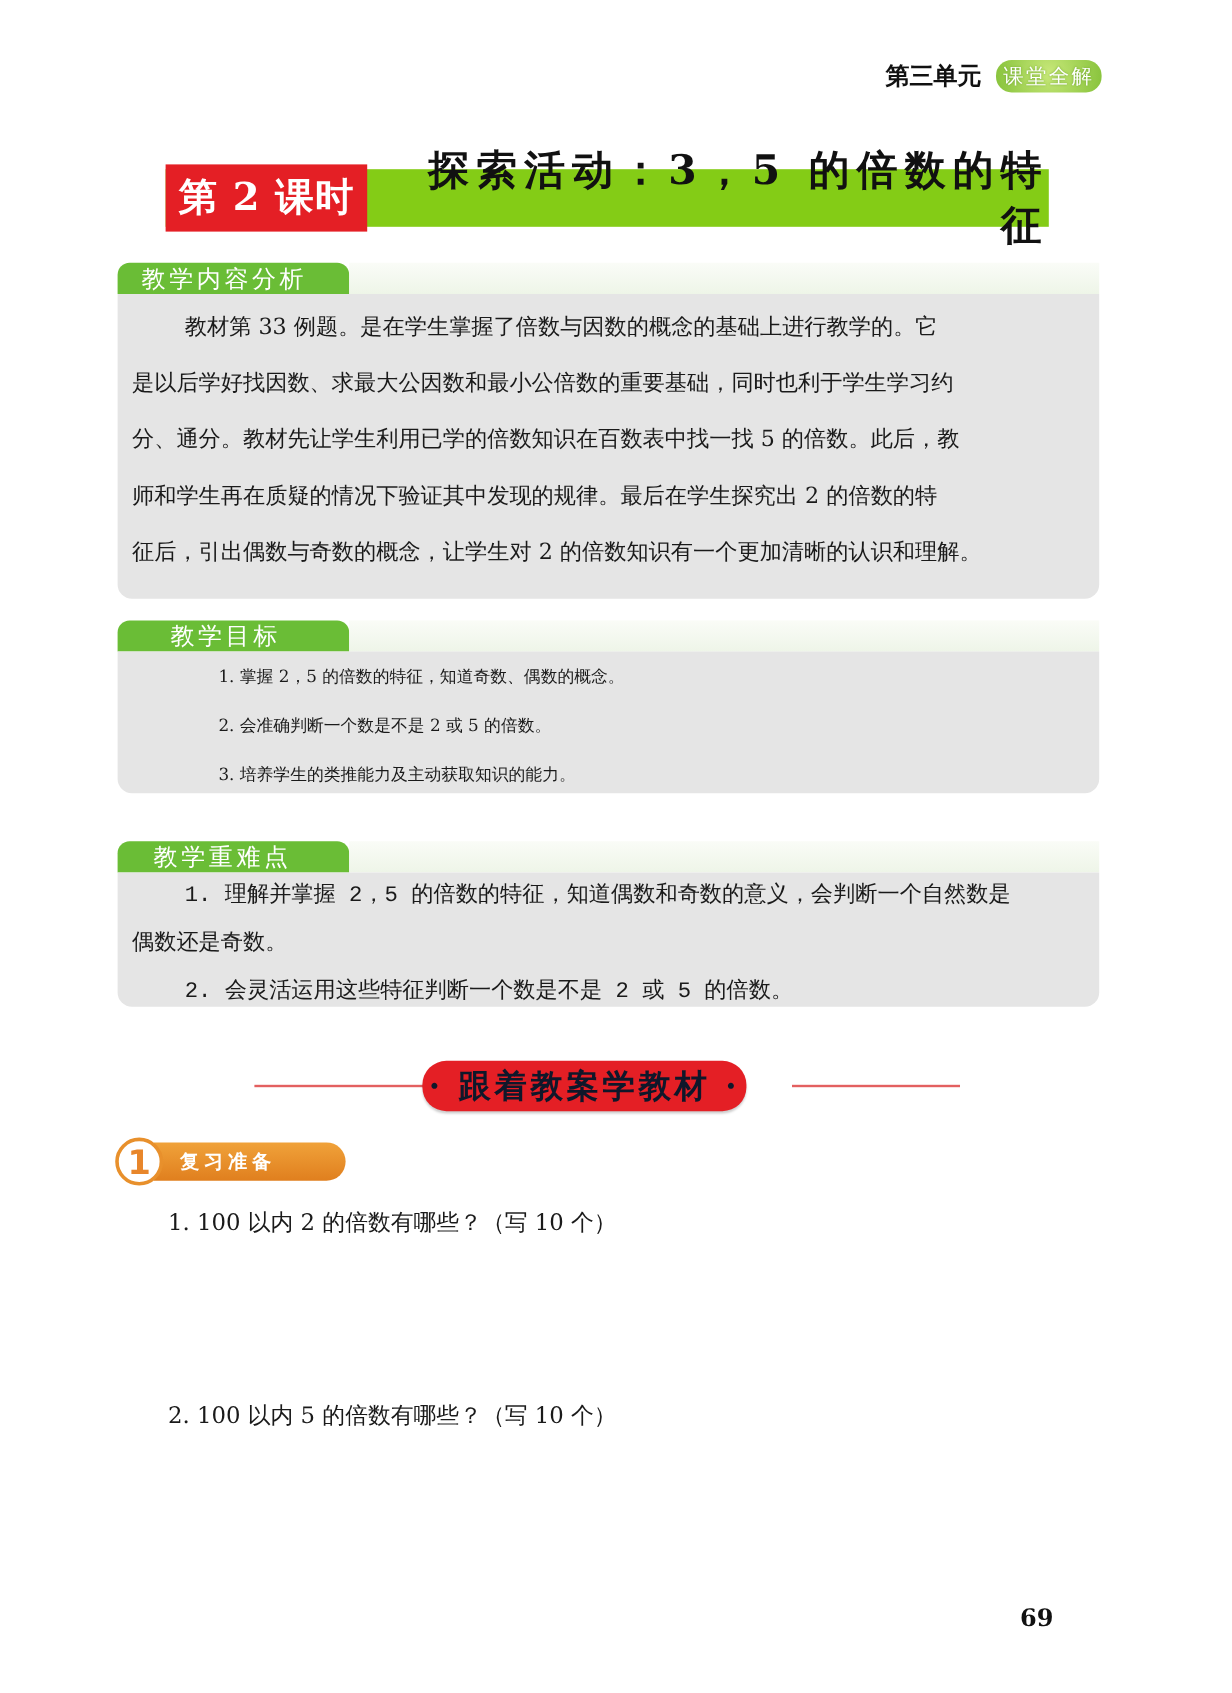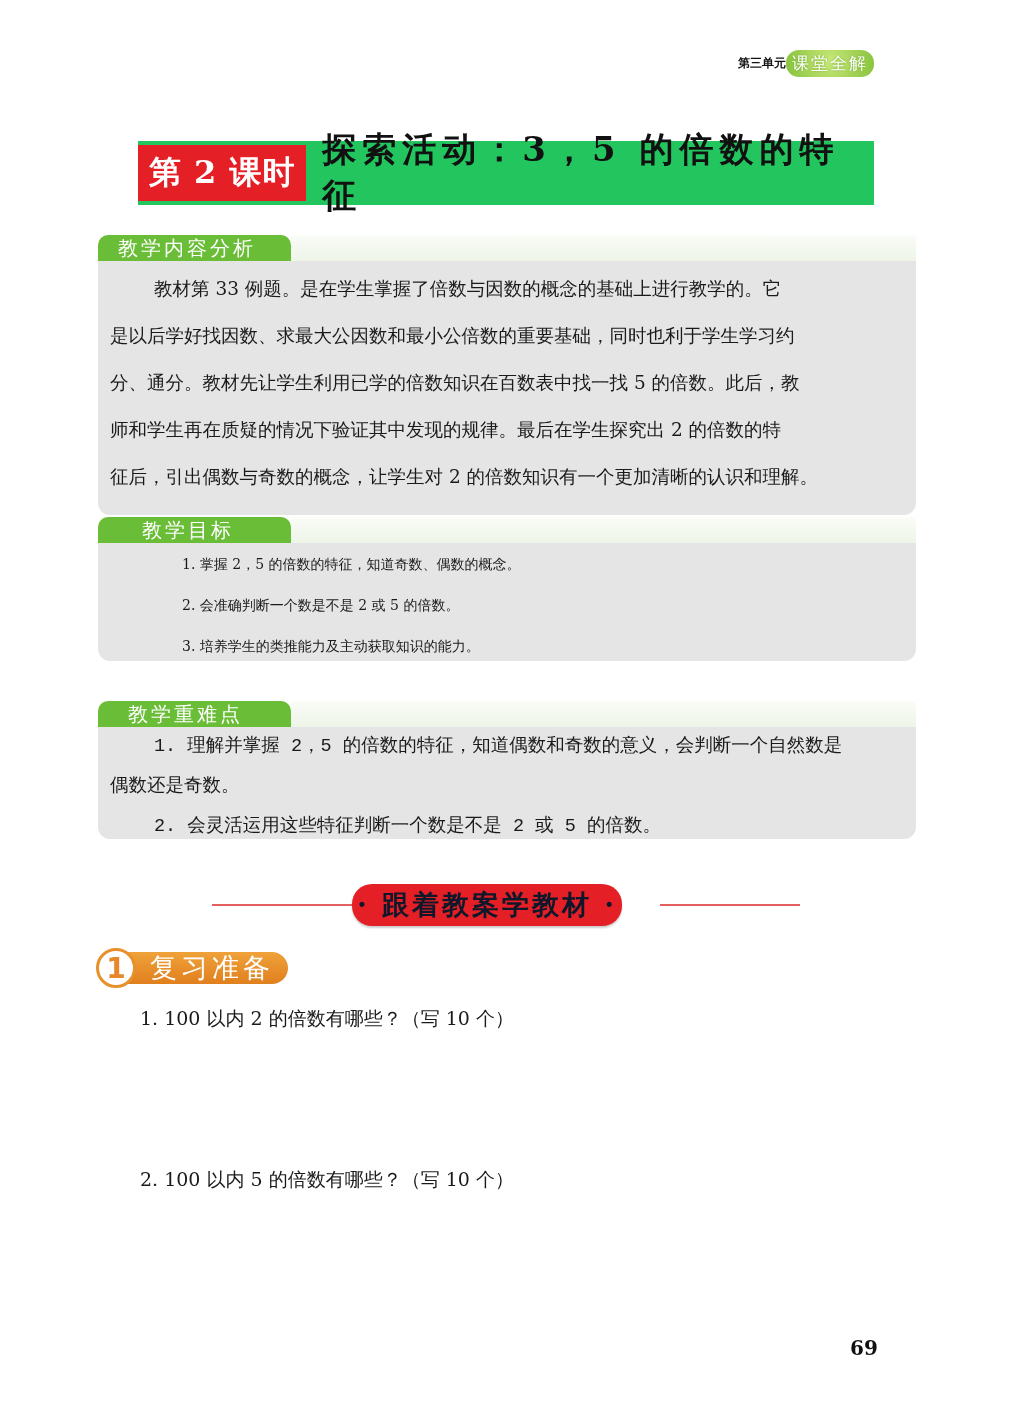--- a/index.html
+++ b/index.html
@@ -7,7 +7,7 @@
   body { position: relative; font-family: "DejaVu Serif", "Liberation Serif", serif; color: #222; }
 
   .header { position: absolute; top: 50px; left: 738px; display: flex; align-items: center; }
-  .header .unit { font-family: Liberation Mono, monospace; font-weight: bold; font-size: 12px; color: #111; margin-right: 0; }
+  .header .unit { font-family: Liberation Mono, monospace; font-weight: bold; font-size: 20px; color: #111; margin-right: 12px; }
   .header .badge { background: radial-gradient(circle at 50% 40%, #c8e87a, #86c23a); color: #fff; font-family: "DejaVu Sans", sans-serif; font-size: 17px; padding: 2px 6px; border-radius: 13px; letter-spacing: 2px; text-shadow: 0 0 2px #6aa12a; }
 
   .lesson-title { position: absolute; top: 141px; left: 138px; width: 736px; height: 64px; background: #22c55e; display: flex; align-items: center; }

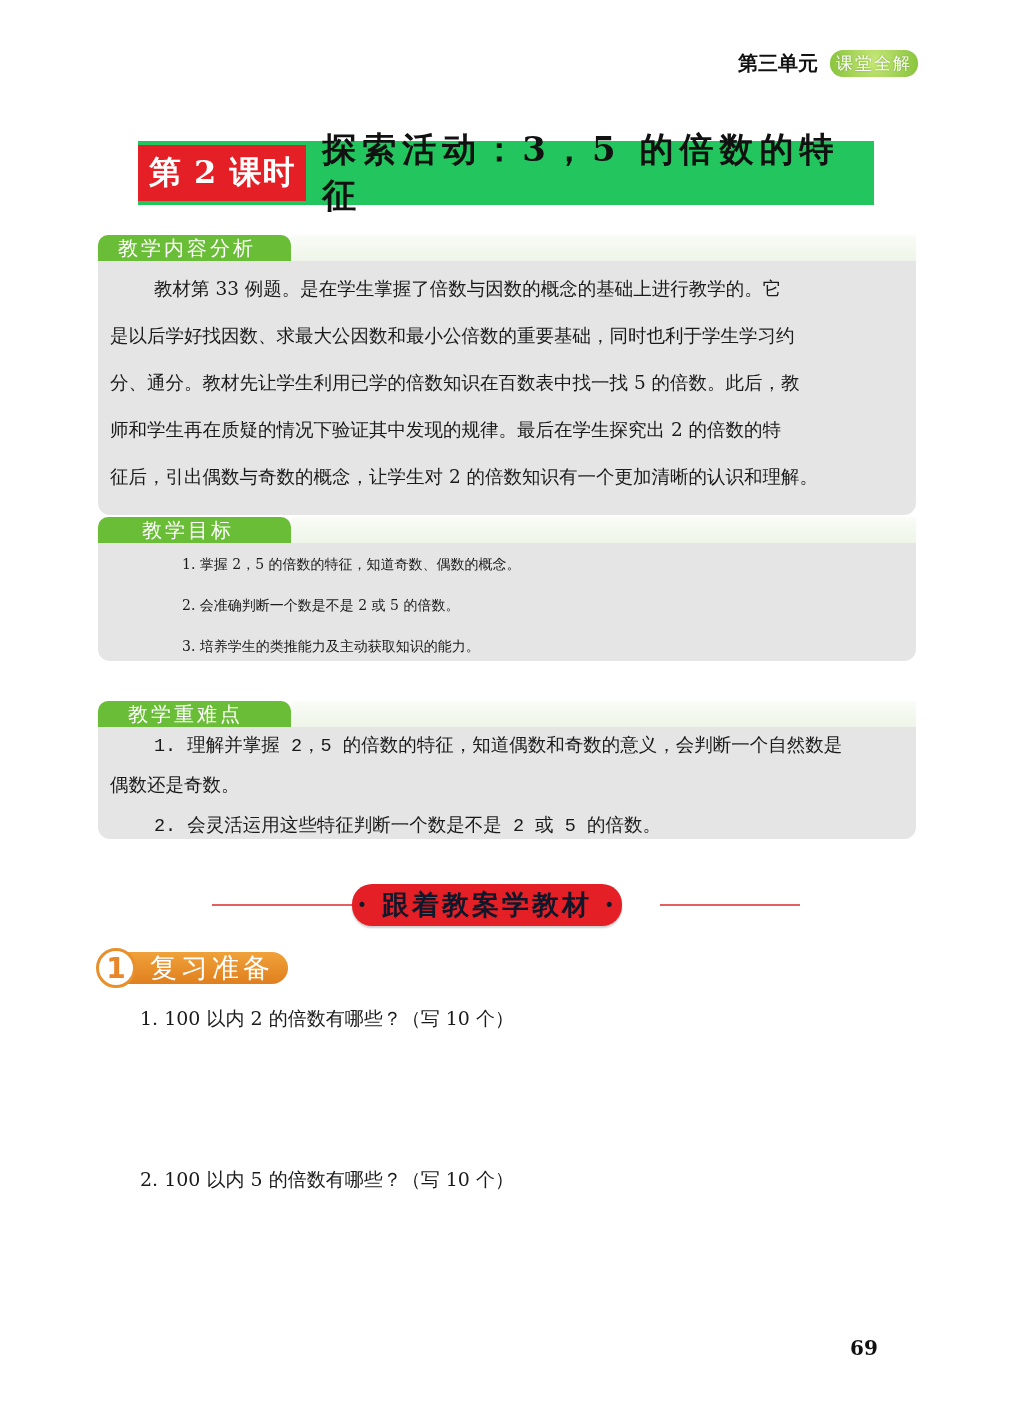--- a/index.html
+++ b/index.html
@@ -10,7 +10,7 @@
   .header .unit { font-family: Liberation Mono, monospace; font-weight: bold; font-size: 20px; color: #111; margin-right: 12px; }
   .header .badge { background: radial-gradient(circle at 50% 40%, #c8e87a, #86c23a); color: #fff; font-family: "DejaVu Sans", sans-serif; font-size: 17px; padding: 2px 6px; border-radius: 13px; letter-spacing: 2px; text-shadow: 0 0 2px #6aa12a; }
 
-  .lesson-title { position: absolute; top: 141px; left: 138px; width: 736px; height: 64px; background: #22c55e; display: flex; align-items: center; }
+  .lesson-title { position: absolute; top: 141px; left: 138px; width: 736px; height: 48px; background: #84cc16; display: flex; align-items: center; text-align: right; }
   .lesson-title .num { background: #e41f25; color: #fff; height: 56px; width: 170px; display: flex; align-items: center; justify-content: center; font-size: 32px; font-weight: bold; letter-spacing: 1px; }
   .lesson-title .name { font-size: 34px; font-weight: bold; color: #111; padding-left: 16px; letter-spacing: 6px; }
 

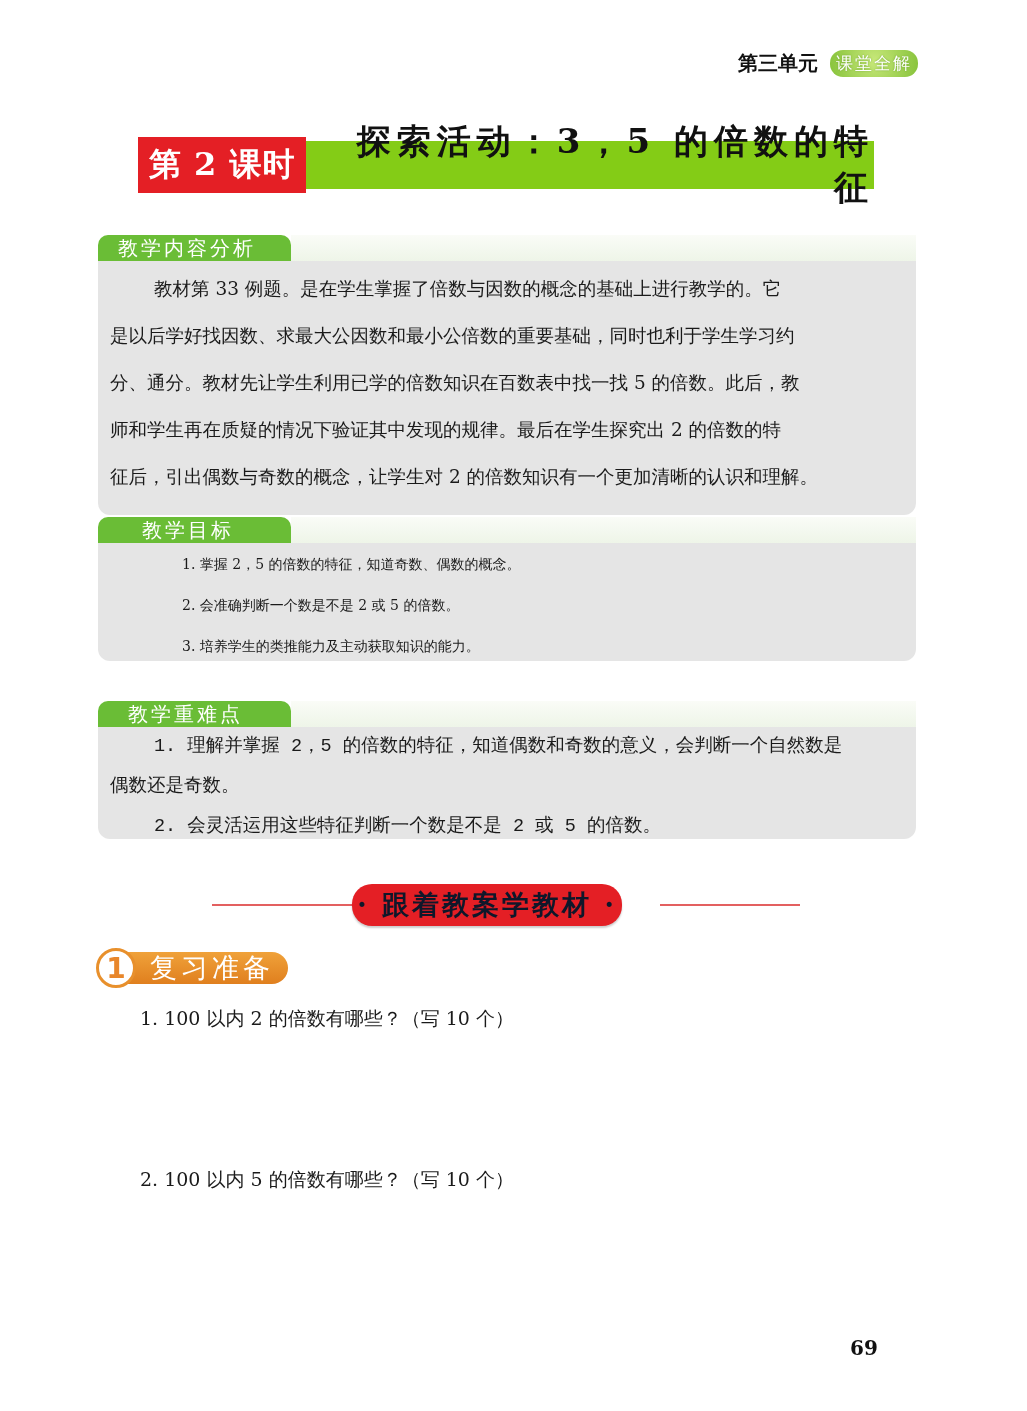--- a/index.html
+++ b/index.html
@@ -47,7 +47,7 @@
   <div class="name">探索活动：3，5 的倍数的特征</div>
 </div>
 
-<div class="section" style="top:219px; height:280px;margin-top:16px;">
+<div class="section" style="top:219px; height:280px;">
   <div class="tab">教学内容分析</div>
   <div class="tabline"></div>
   <div class="body" style="height:254px;">

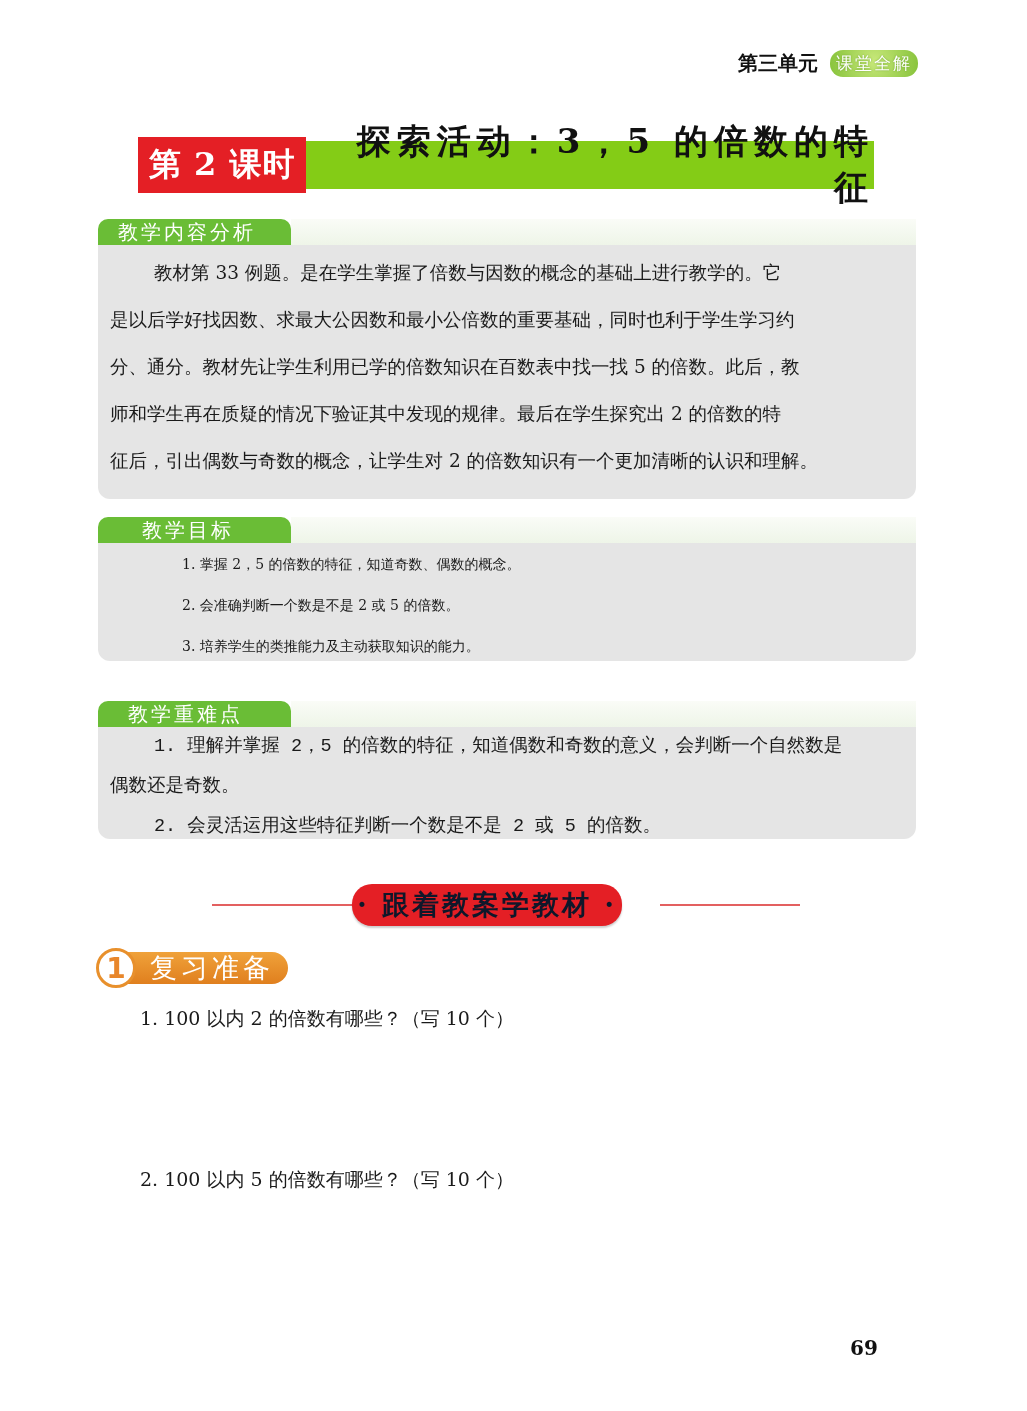--- a/index.html
+++ b/index.html
@@ -29,7 +29,7 @@
 
   .step { position: absolute; top: 948px; left: 96px; height: 40px; display: flex; align-items: center; }
   .step .circle { width: 40px; height: 40px; border-radius: 50%; border: 3px solid #e8902c; background: #fff; display: flex; align-items: center; justify-content: center; font-family: "DejaVu Sans", sans-serif; font-weight: bold; font-size: 28px; color: #e8862a; position: relative; z-index: 2; }
-  .step .label { margin-left: -8px; height: 32px; width: 160px; background: linear-gradient(to bottom, #f0a23a, #e07f1e); border-radius: 0 16px 16px 0; color: #fff; font-size: 27px; font-weight: normal; display: flex; align-items: center; padding-left: 22px; letter-spacing: 4px; }
+  .step .label { margin-left: -8px; height: 32px; width: 160px; background: linear-gradient(to bottom, #f0a23a, #e07f1e); border-radius: 0 16px 16px 0; color: #fff; font-size: 16px; font-weight: bold; display: flex; align-items: center; padding-left: 22px; letter-spacing: 4px; }
 
   .question { position: absolute; left: 140px; font-size: 19px; color: #1a1a1a; }
   .page-num { position: absolute; top: 1336px; left: 850px; font-size: 20px; font-weight: bold; color: #111; }

